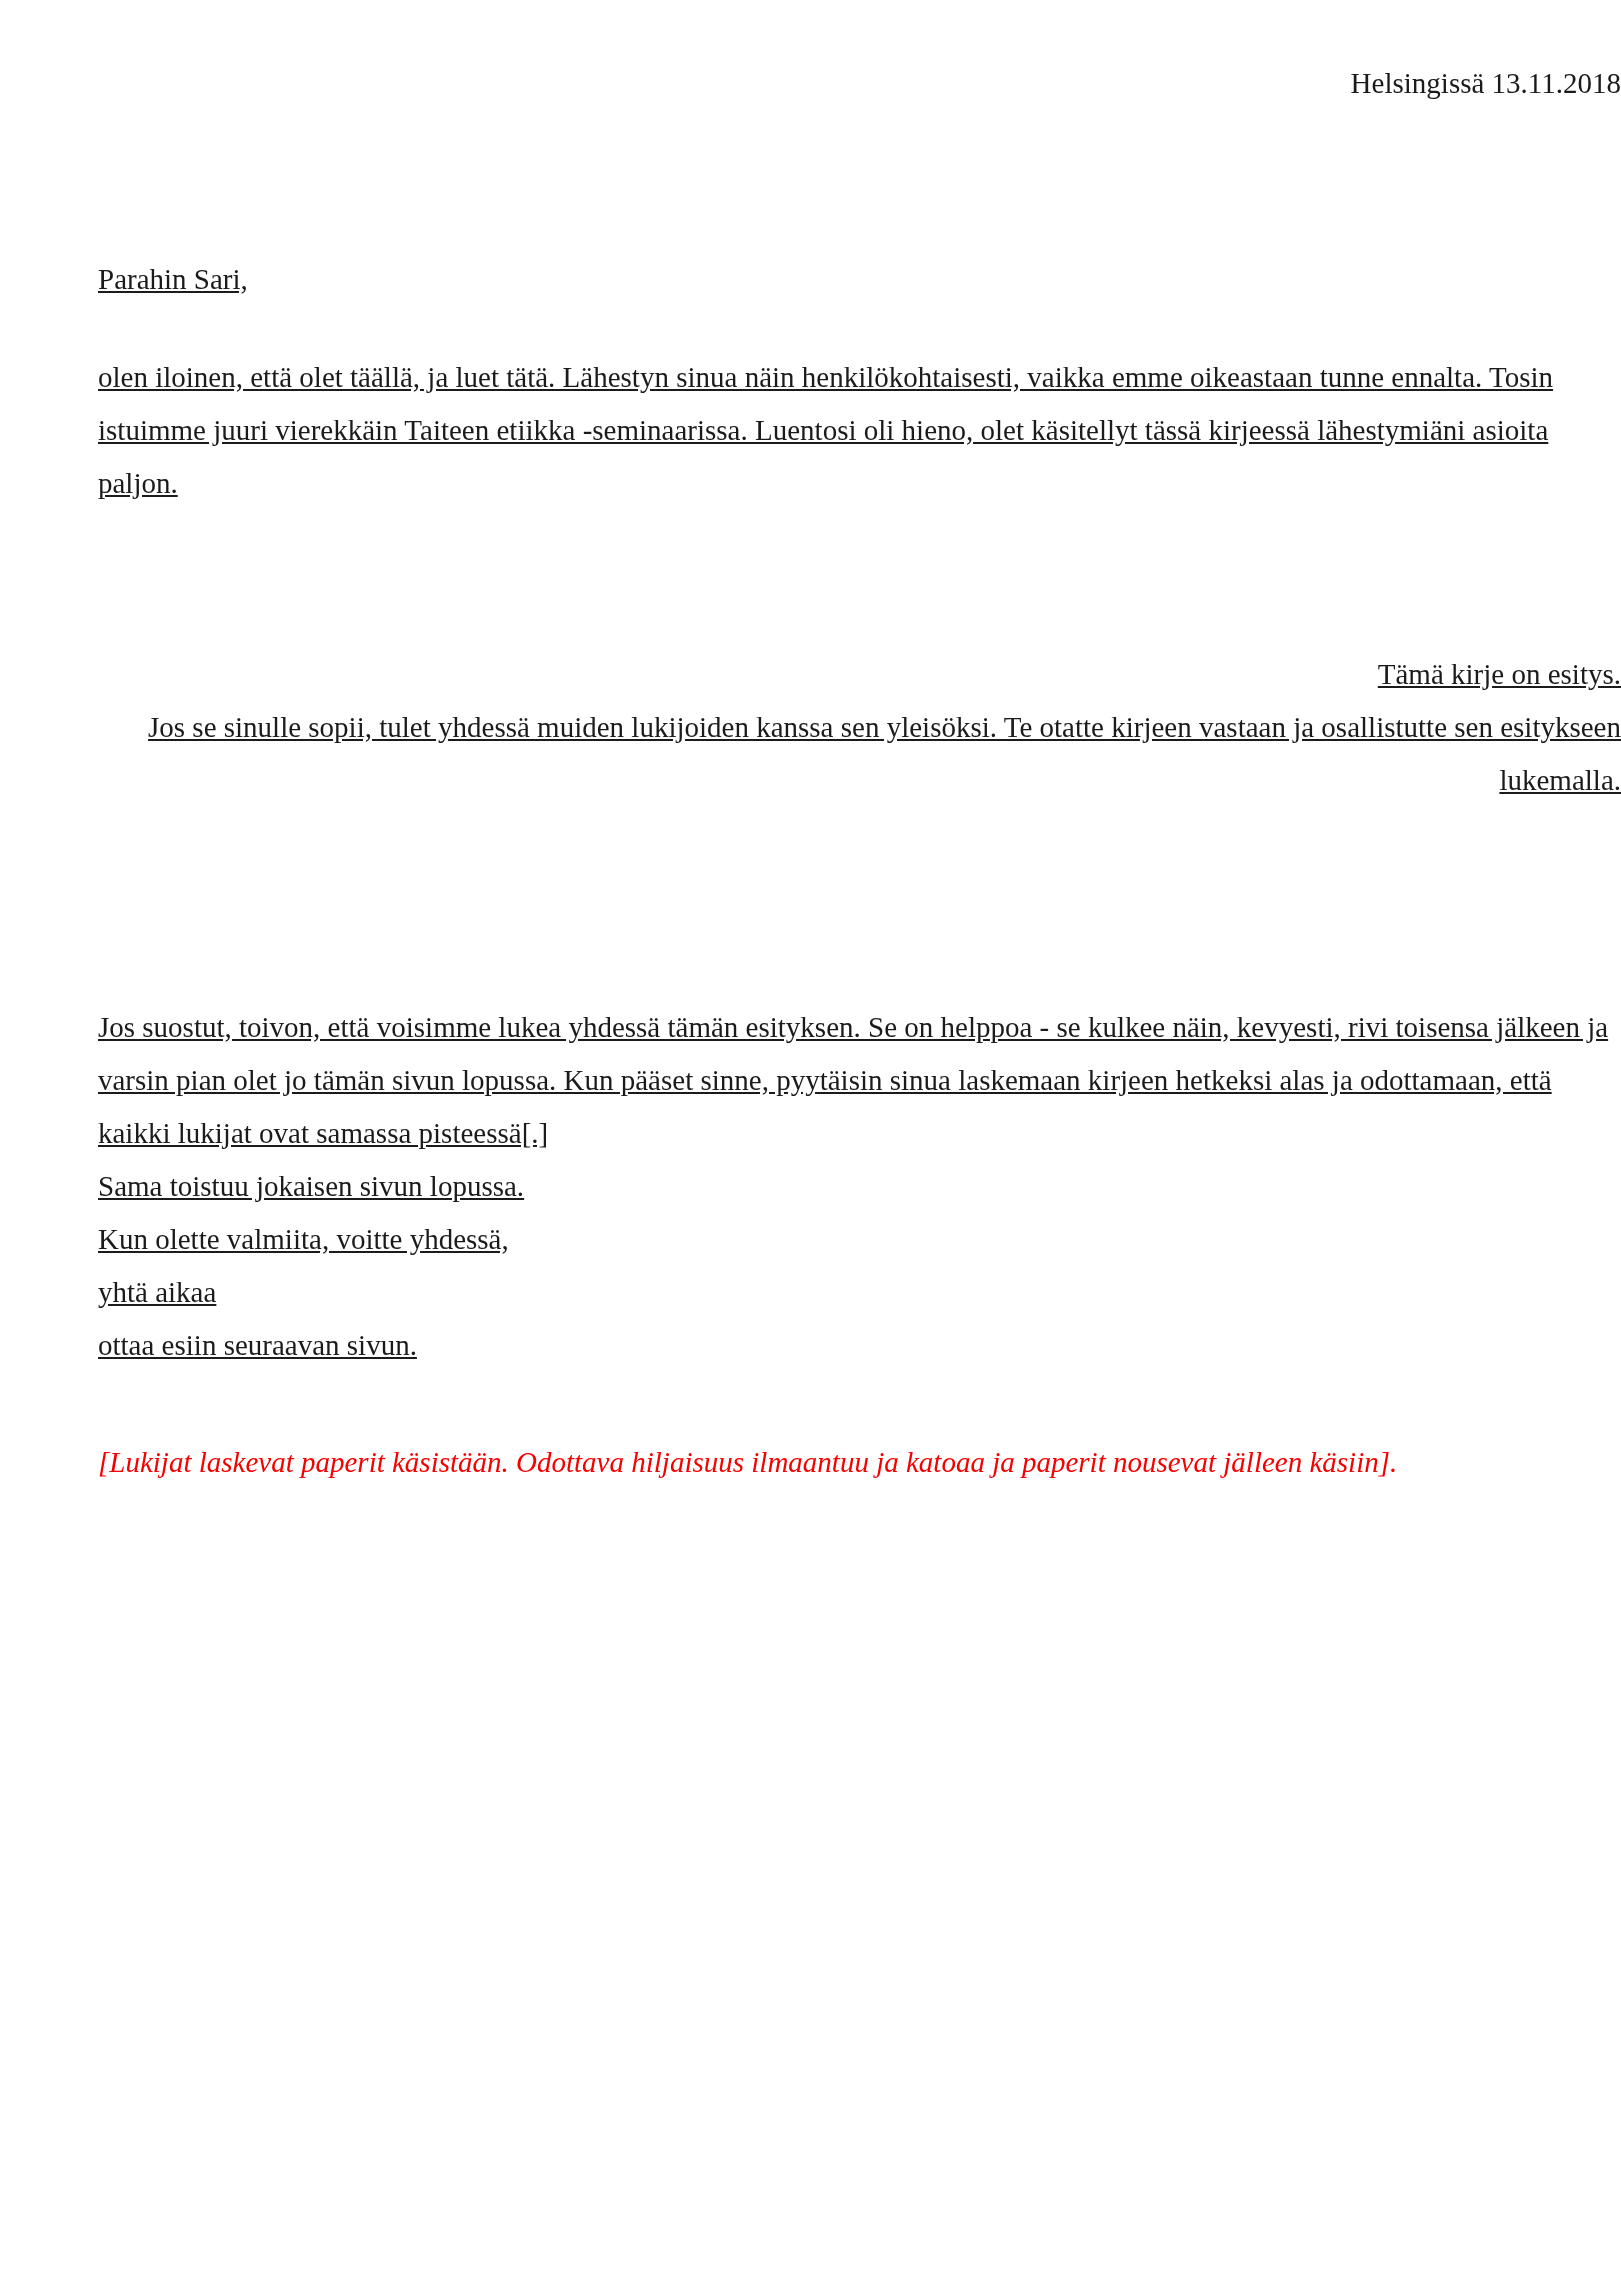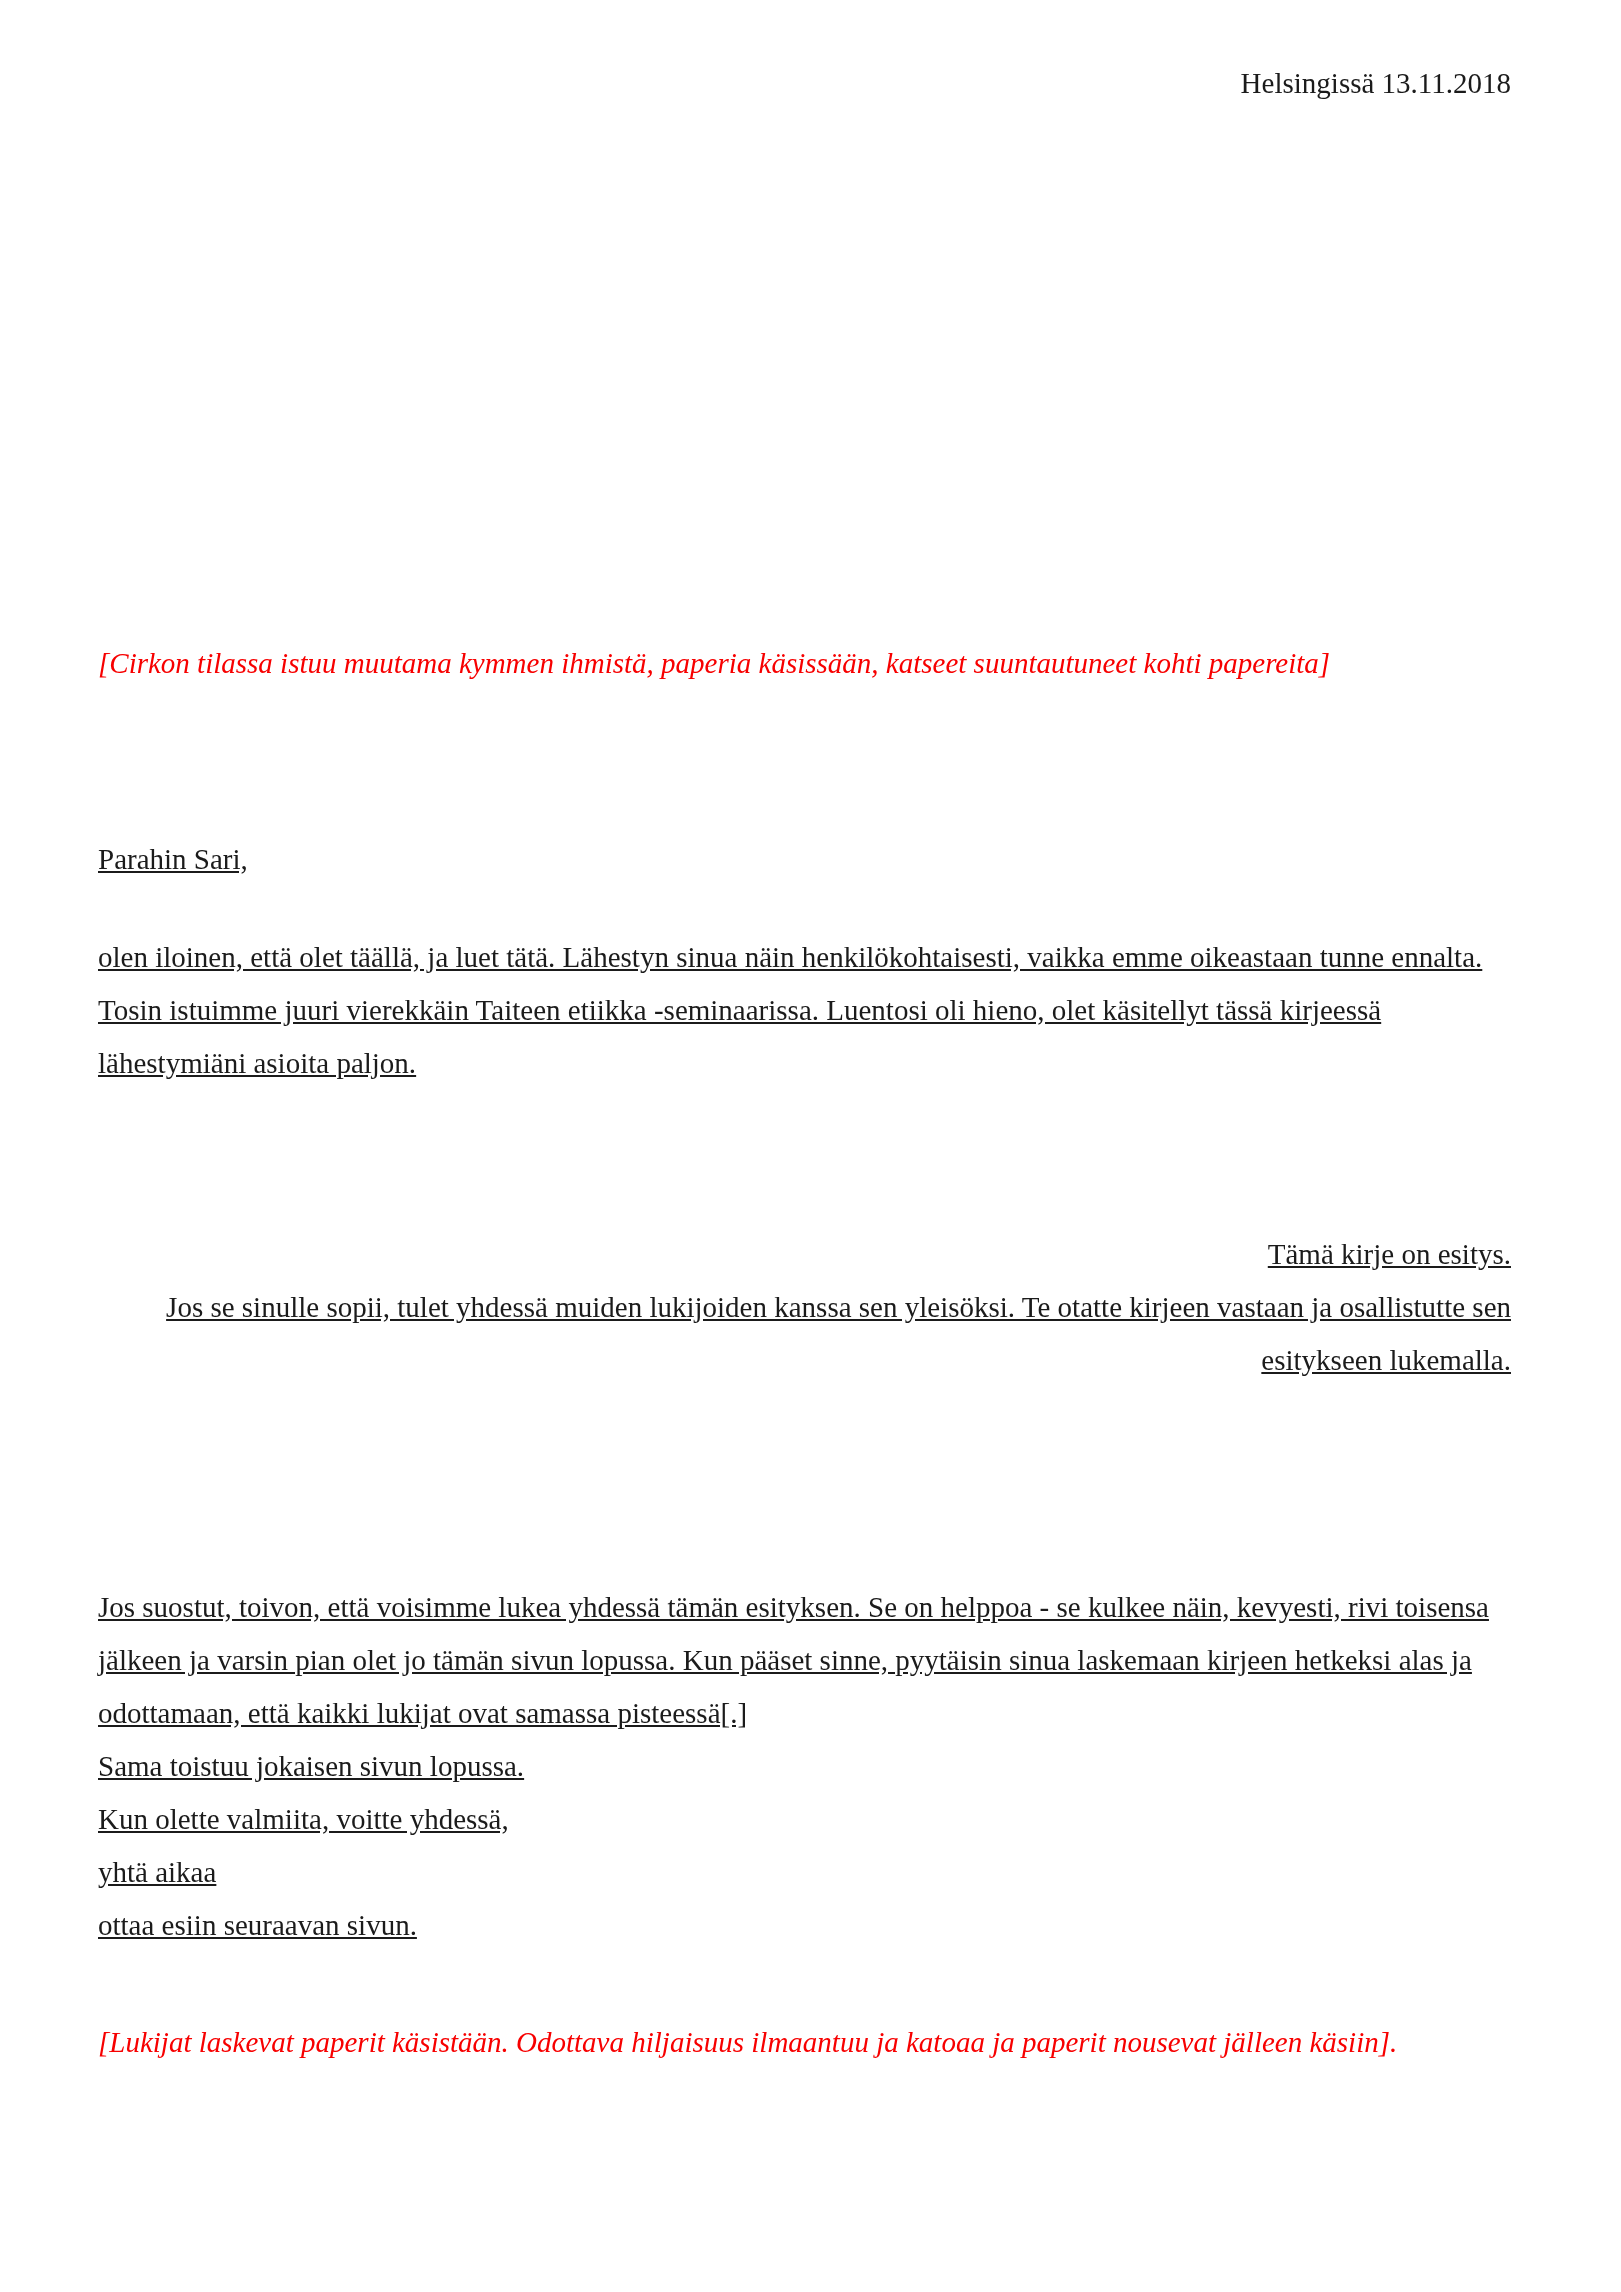--- a/index.html
+++ b/index.html
@@ -19,7 +19,6 @@
     background: var(--bg);
     color: var(--ink);
     padding-left: 98px;
-    padding-right: 110px;
     font-size: 29px;
     line-height: 53px;
     overflow: hidden;

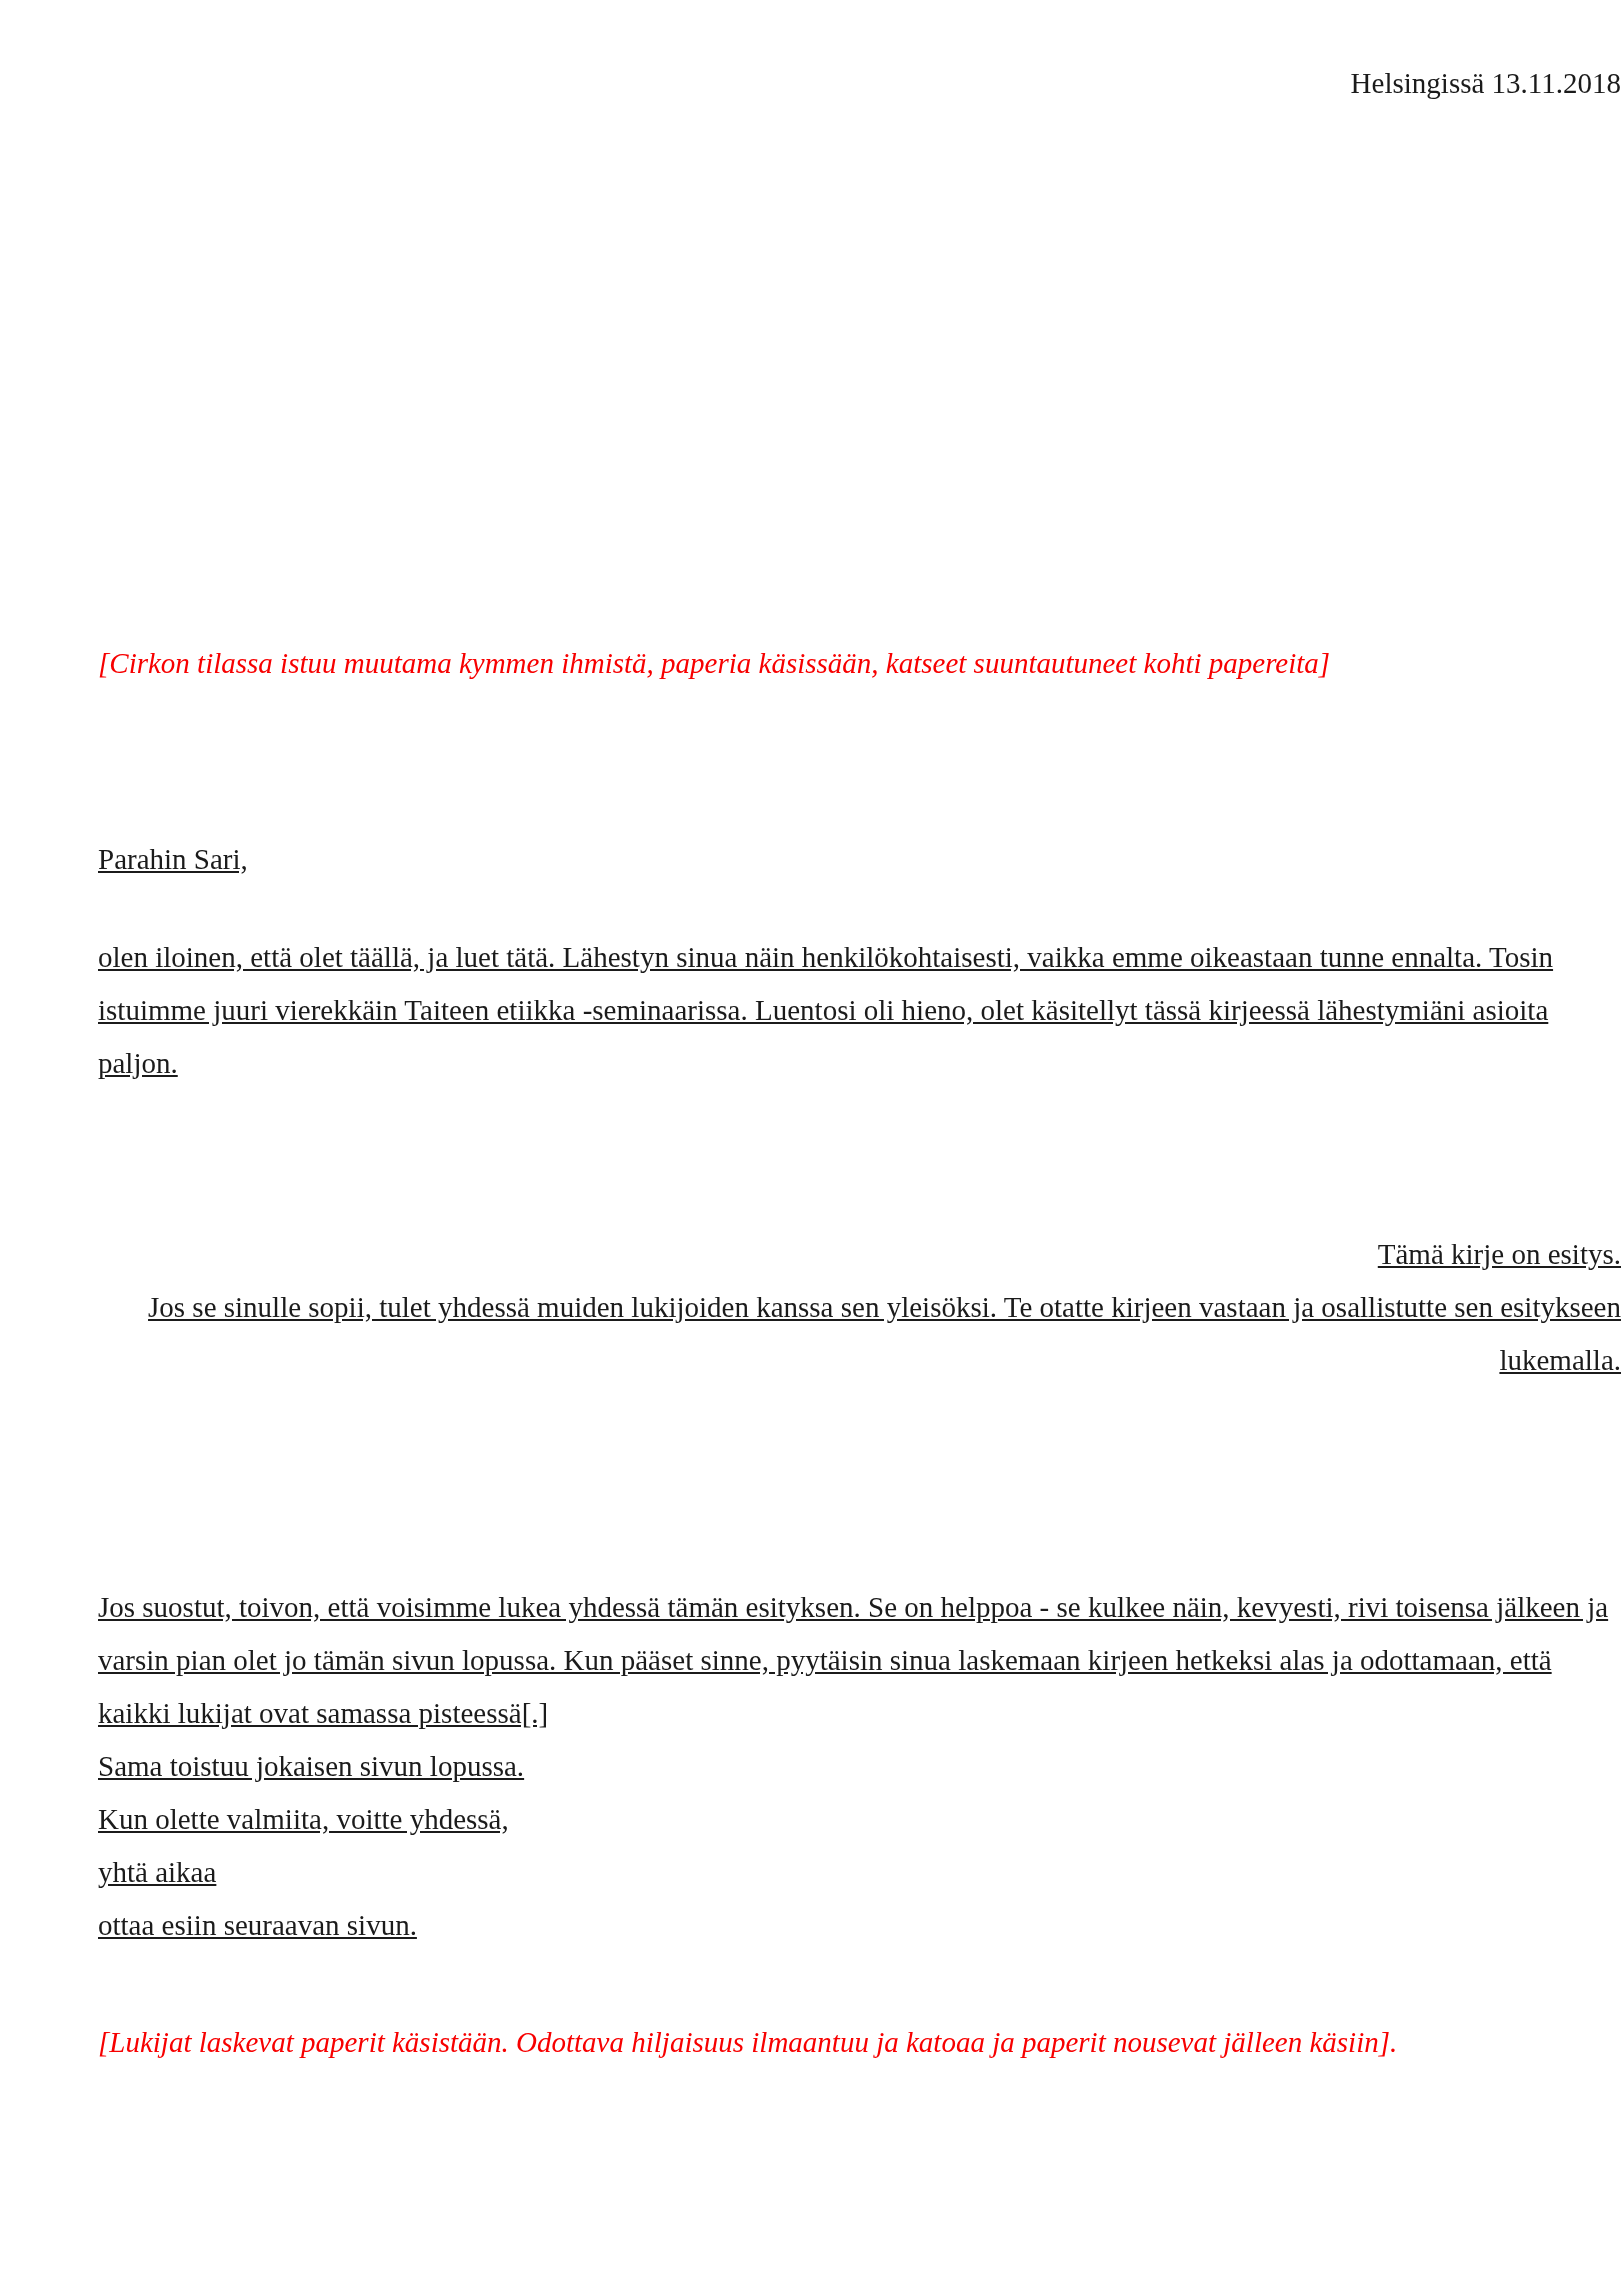--- a/index.html
+++ b/index.html
@@ -53,7 +53,6 @@
 
   <div class="dateline">Helsingissä 13.11.2018</div>
 
-  <div class="stage sd1">[Cirkon tilassa istuu muutama kymmen ihmistä, paperia käsissään, katseet suuntautuneet kohti papereita]</div>
 
   <div class="para salutation">Parahin Sari,</div>
 

